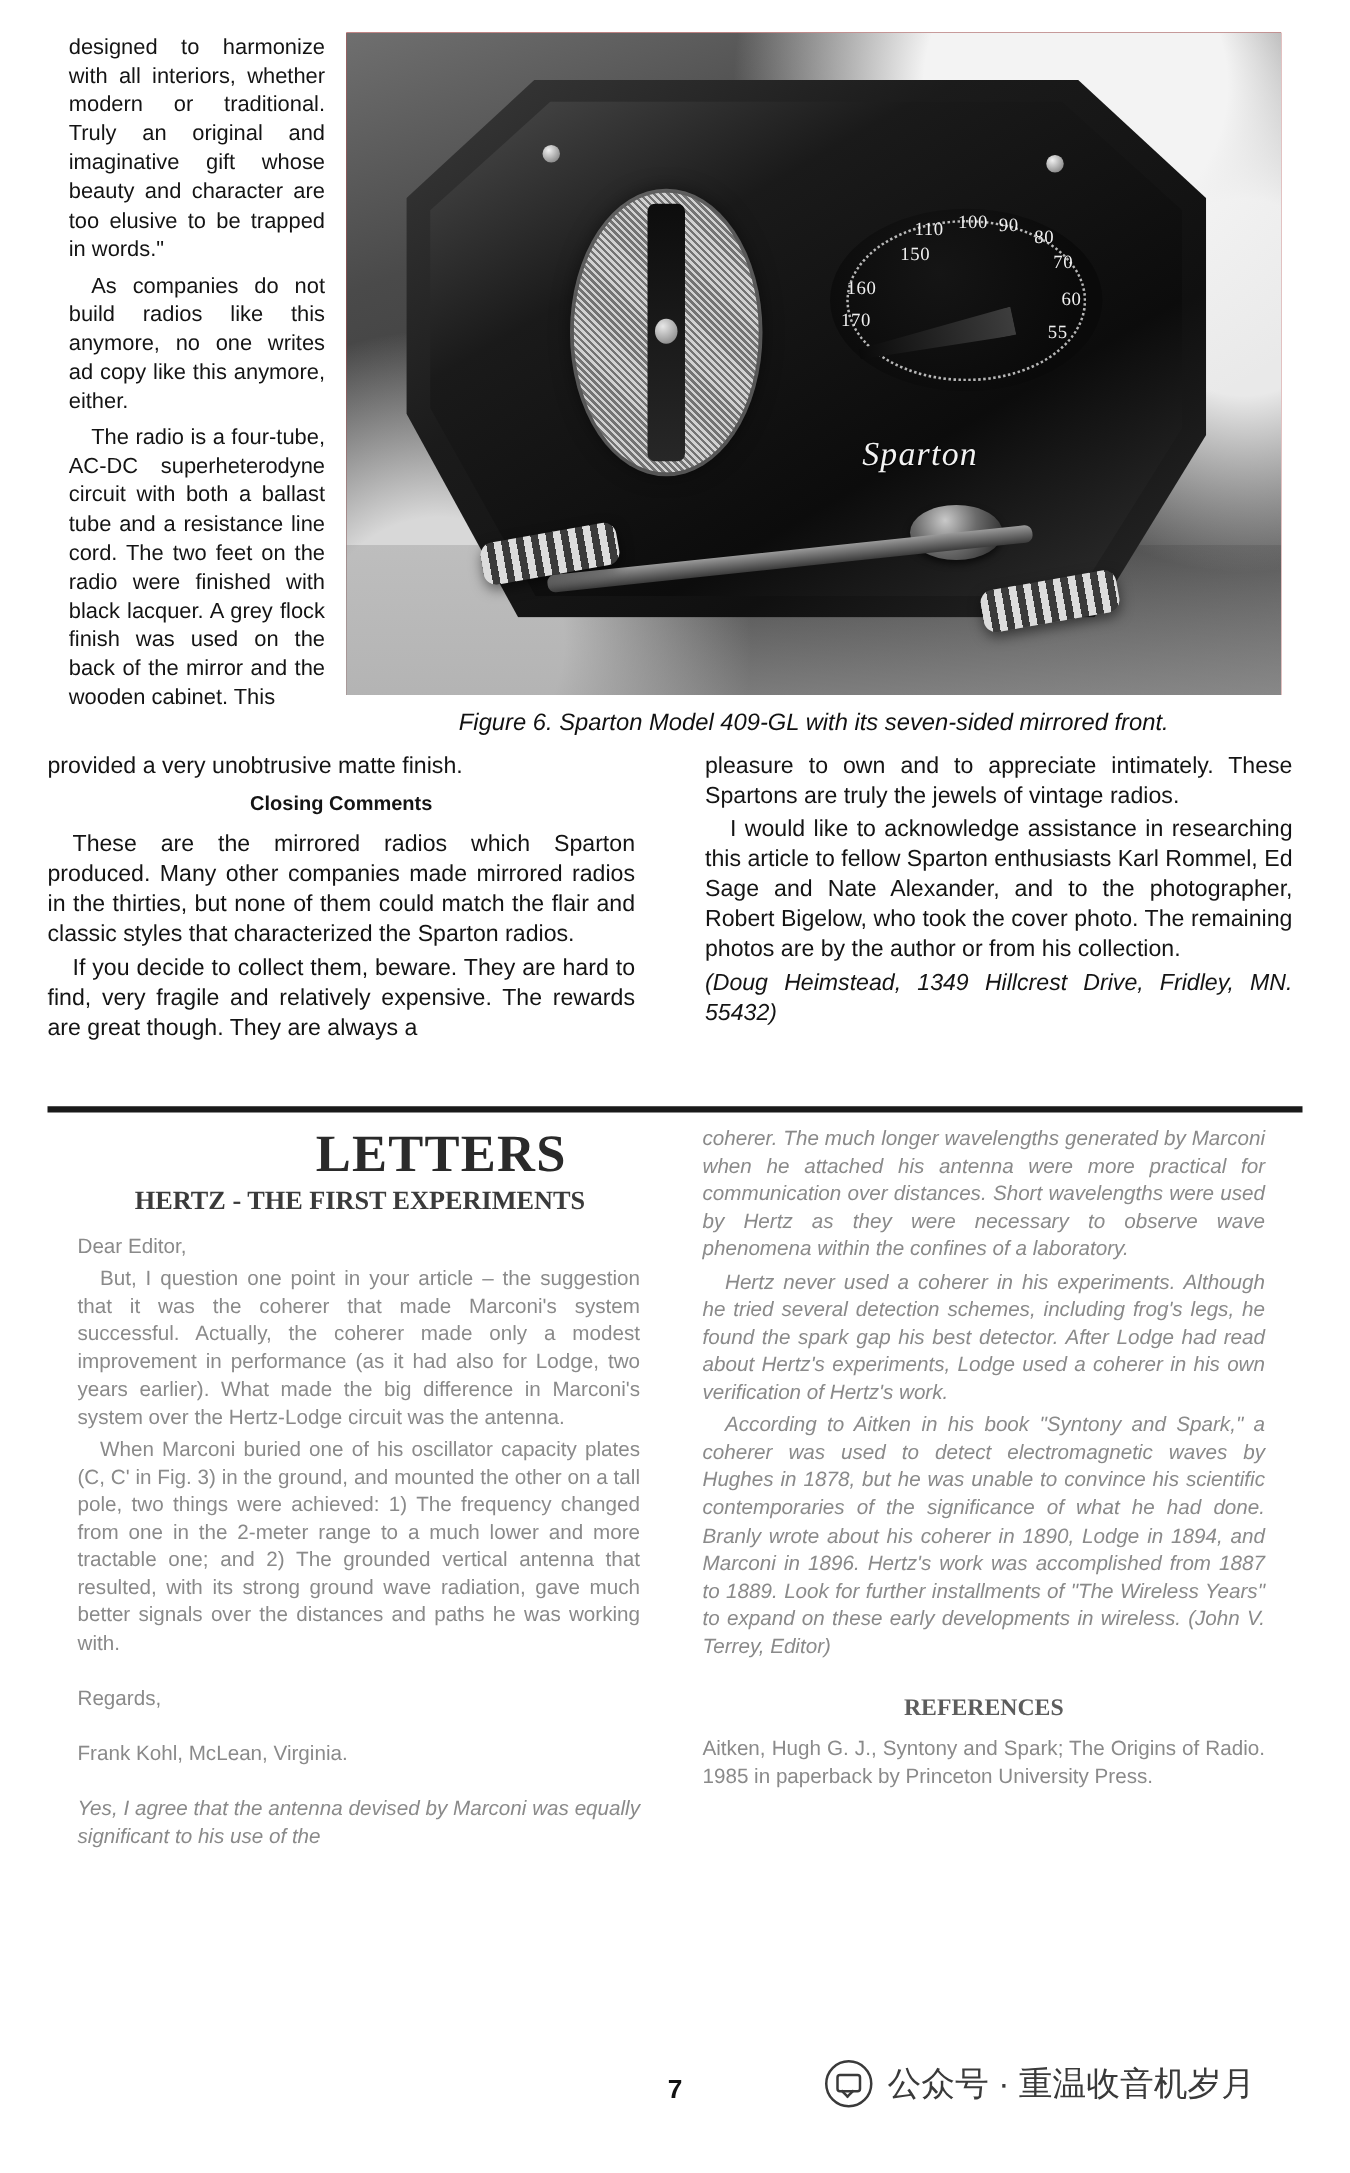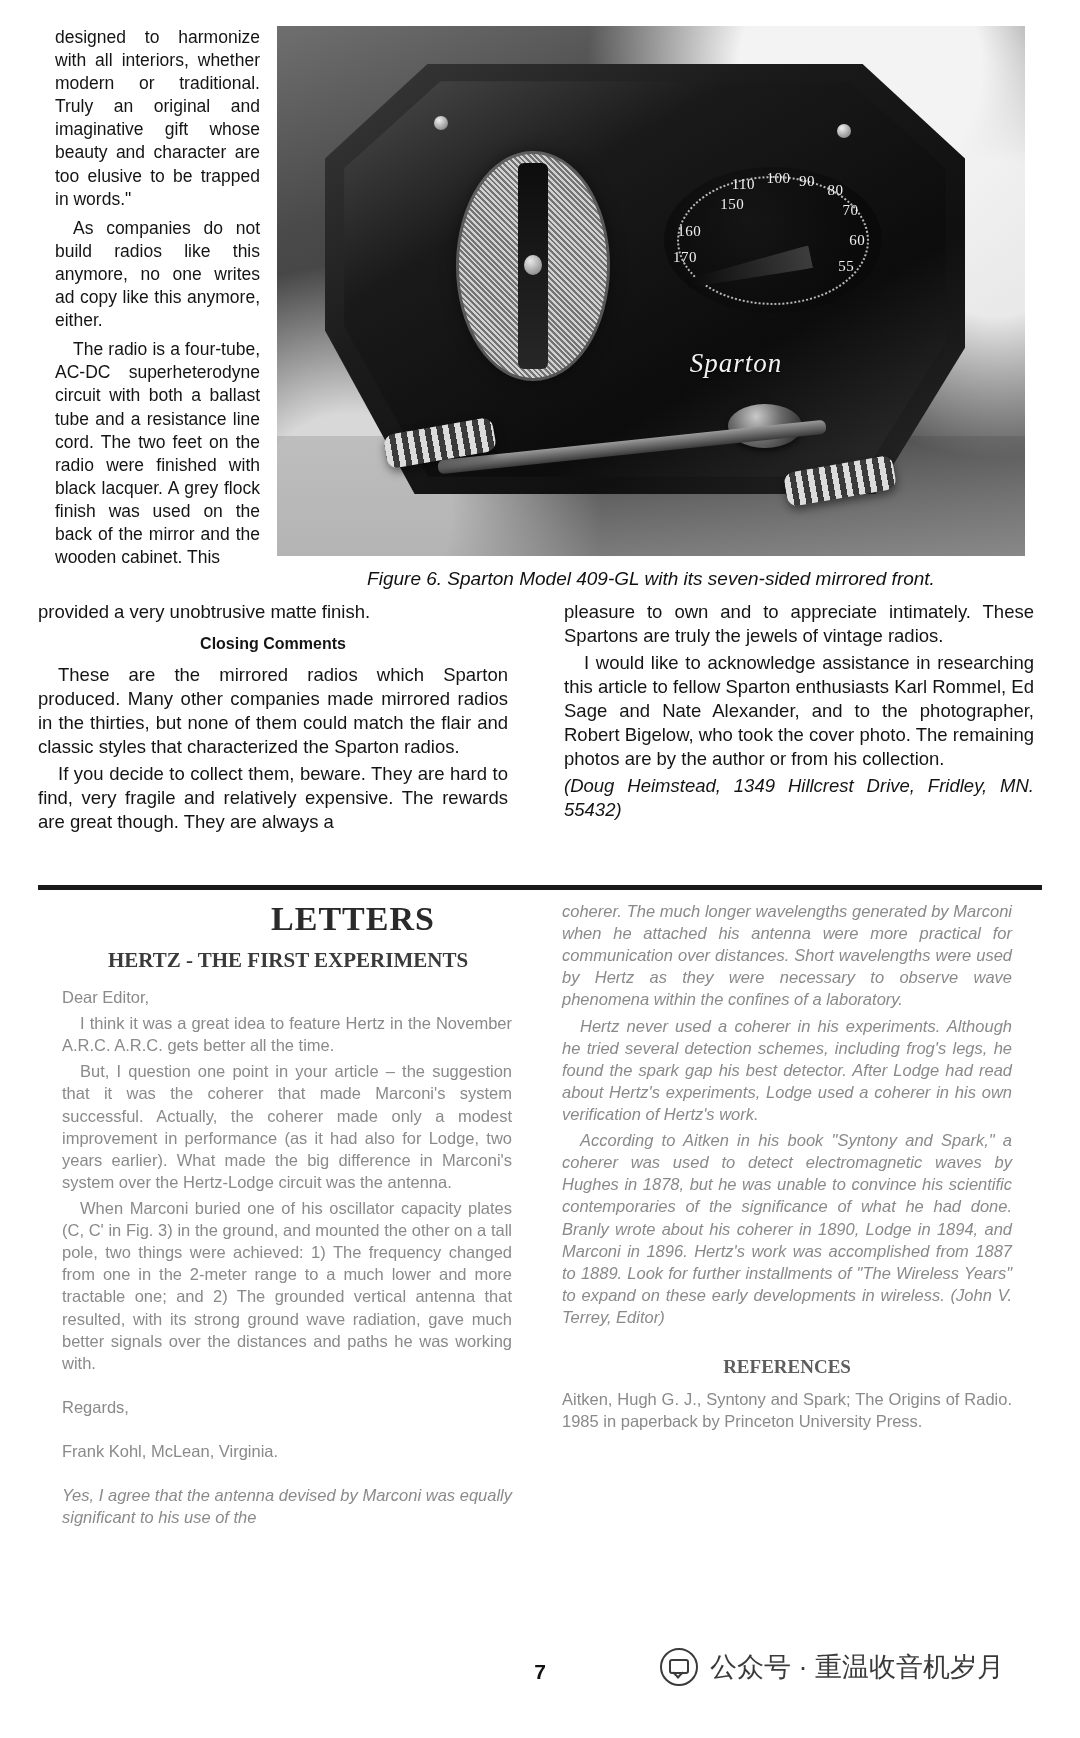--- a/index.html
+++ b/index.html
@@ -278,7 +278,7 @@
     text-align: center;
     font-family: "Liberation Serif", serif;
     font-weight: bold;
-    font-size: 34px;
+    font-size: 42px;
     letter-spacing: 1px;
     color: #2a2a2a;
   }

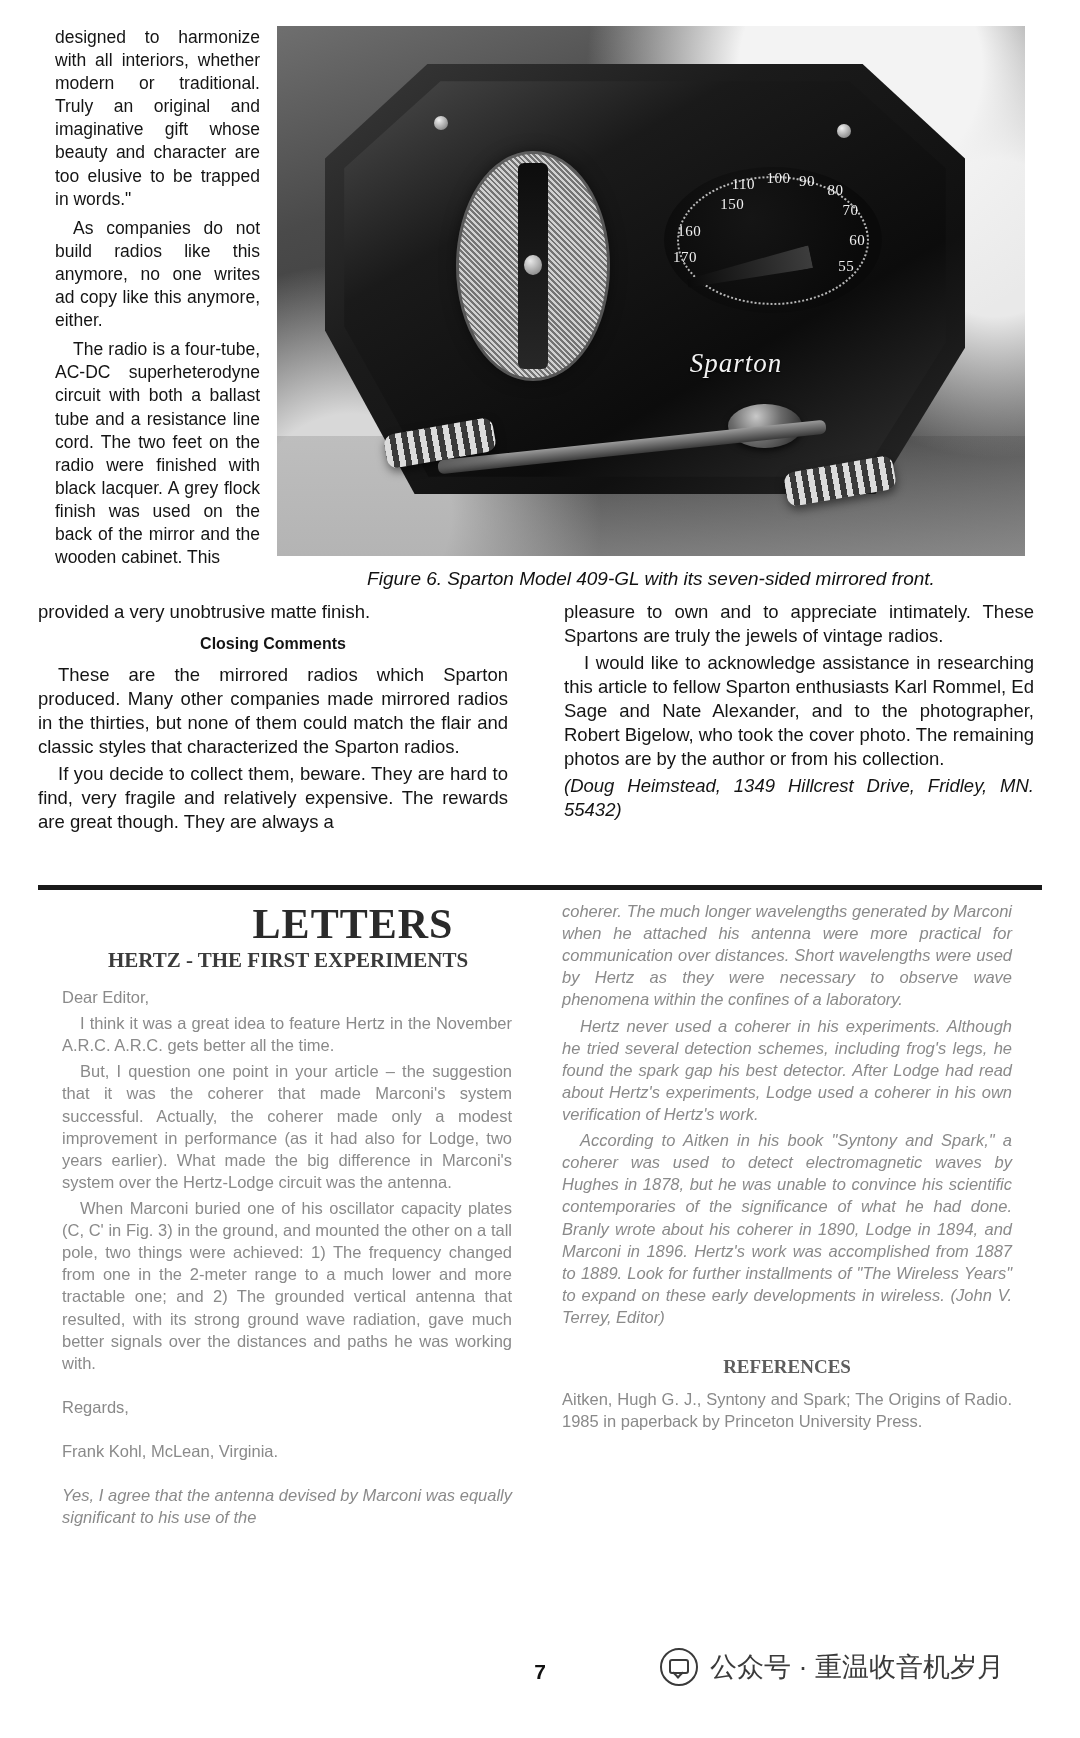--- a/index.html
+++ b/index.html
@@ -440,7 +440,6 @@
 
     <div class="lcol left">
       <p>Dear Editor,</p>
-      <p class="indent">I think it was a great idea to feature Hertz in the November A.R.C. A.R.C. gets better all the time.</p>
       <p class="indent">But, I question one point in your article – the suggestion that it was the coherer that made Marconi's system successful. Actually, the coherer made only a modest improvement in performance (as it had also for Lodge, two years earlier). What made the big difference in Marconi's system over the Hertz-Lodge circuit was the antenna.</p>
       <p class="indent">When Marconi buried one of his oscillator capacity plates (C, C' in Fig. 3) in the ground, and mounted the other on a tall pole, two things were achieved: 1) The frequency changed from one in the 2-meter range to a much lower and more tractable one; and 2) The grounded vertical antenna that resulted, with its strong ground wave radiation, gave much better signals over the distances and paths he was working with.</p>
       <p class="gap">Regards,</p>

